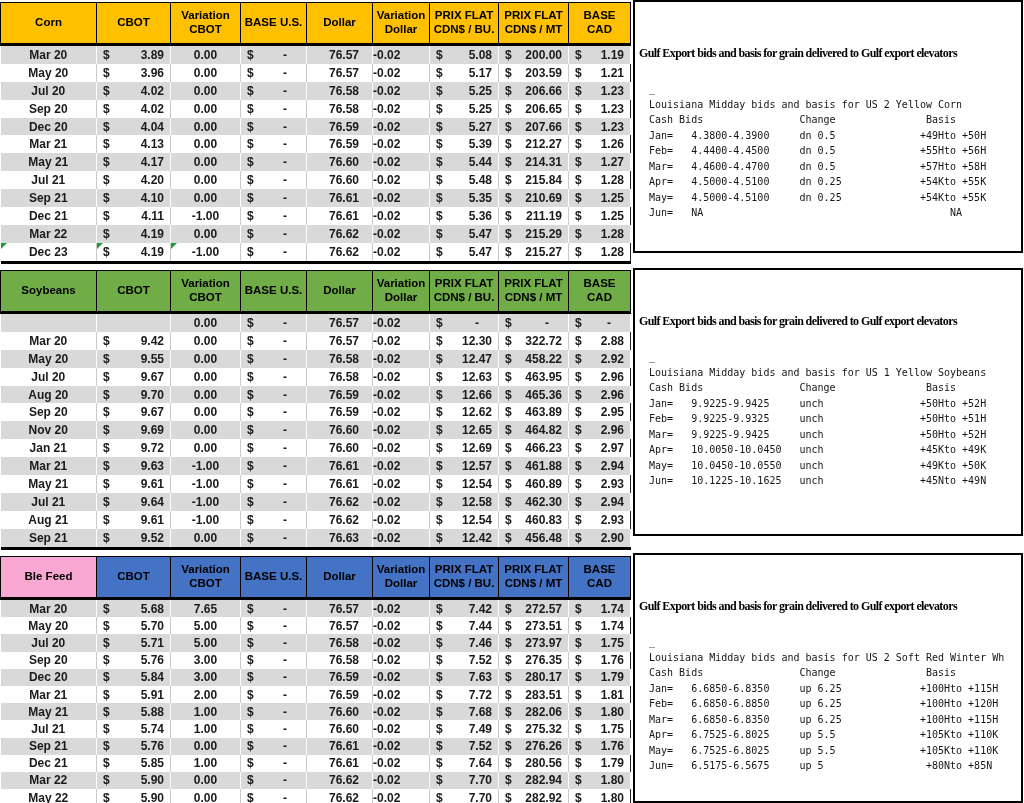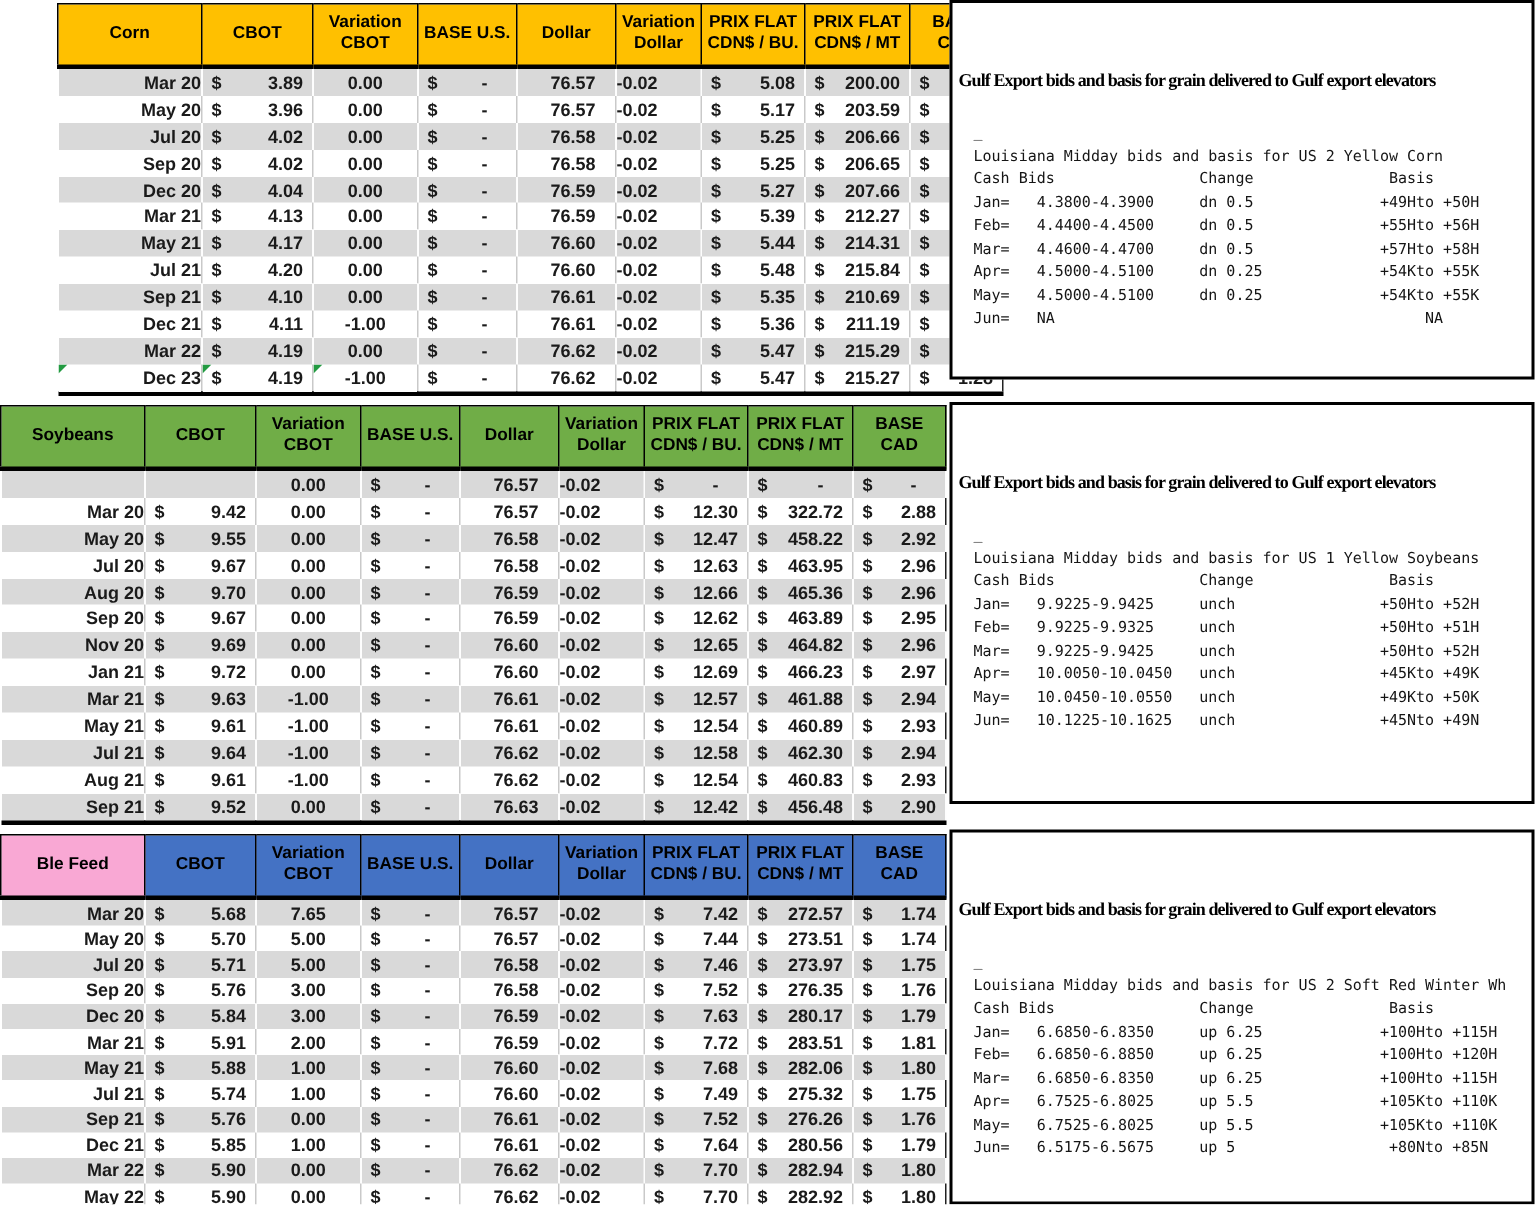--- a/index.html
+++ b/index.html
@@ -8,7 +8,7 @@
 
   
   .tbl{position:absolute;left:0;width:630px;}
-  #t0{top:2px;margin-left:38px;} #t1{top:270px;} #t2{top:556px;}
+  #t0{top:2px;} #t1{top:270px;} #t2{top:556px;}
   table.grid{border-collapse:collapse;table-layout:fixed;width:630px;border-bottom:3px solid #000;}
   table.grid th{background:#FFC000;border:1px solid #000;border-bottom:3px solid #000;
        font-size:11.5px;font-weight:700;color:#000;text-align:center;vertical-align:middle;

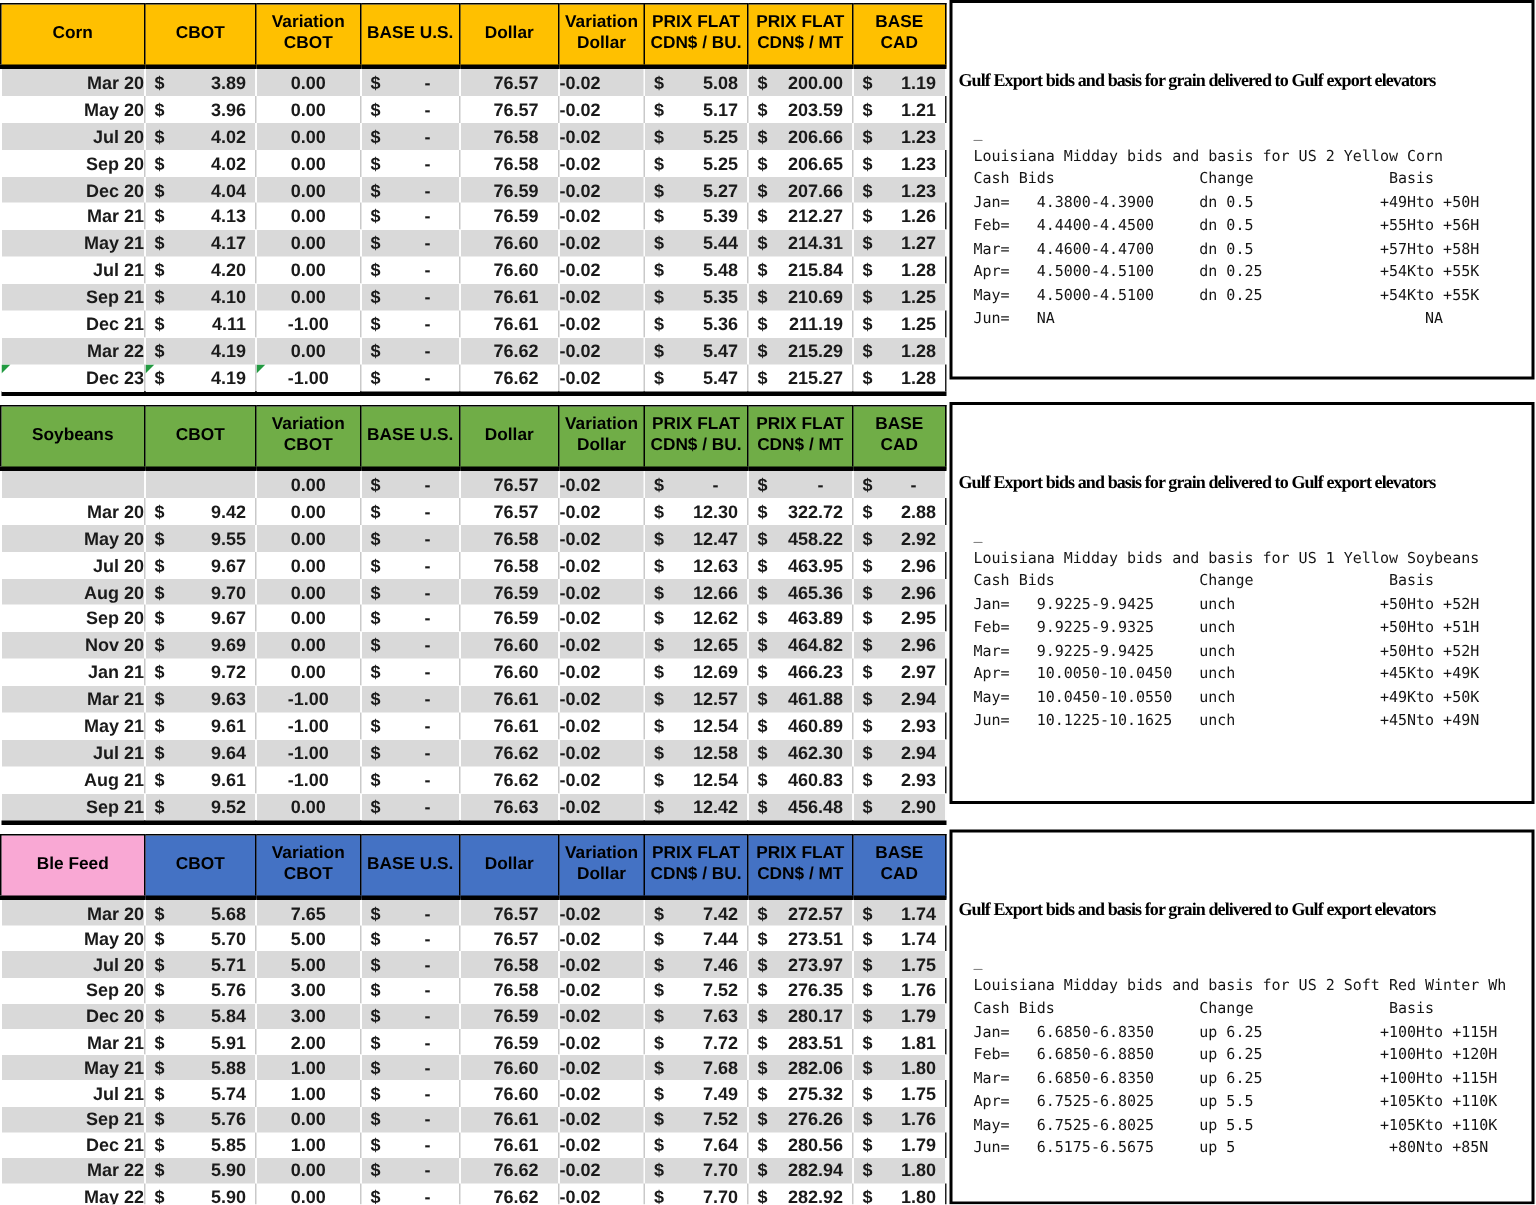--- a/index.html
+++ b/index.html
@@ -18,7 +18,7 @@
   #t2 table.grid td{height:17.2px;}
   table.grid tr.stripe td{background:#D9D9D9;border-right-color:#fdfdfd;}
   table.grid td:last-child{border-right:1px solid #222;}
-  .c-month{text-align:right;}
+  .c-month{text-align:center;}
   .c-var{text-align:center;font-weight:700;}
   .vc-k{color:#000;} .vc-r{color:#FF0000;} .vc-g{color:#00B050;}
   .c-dollar{text-align:right;padding-right:13px !important;}

